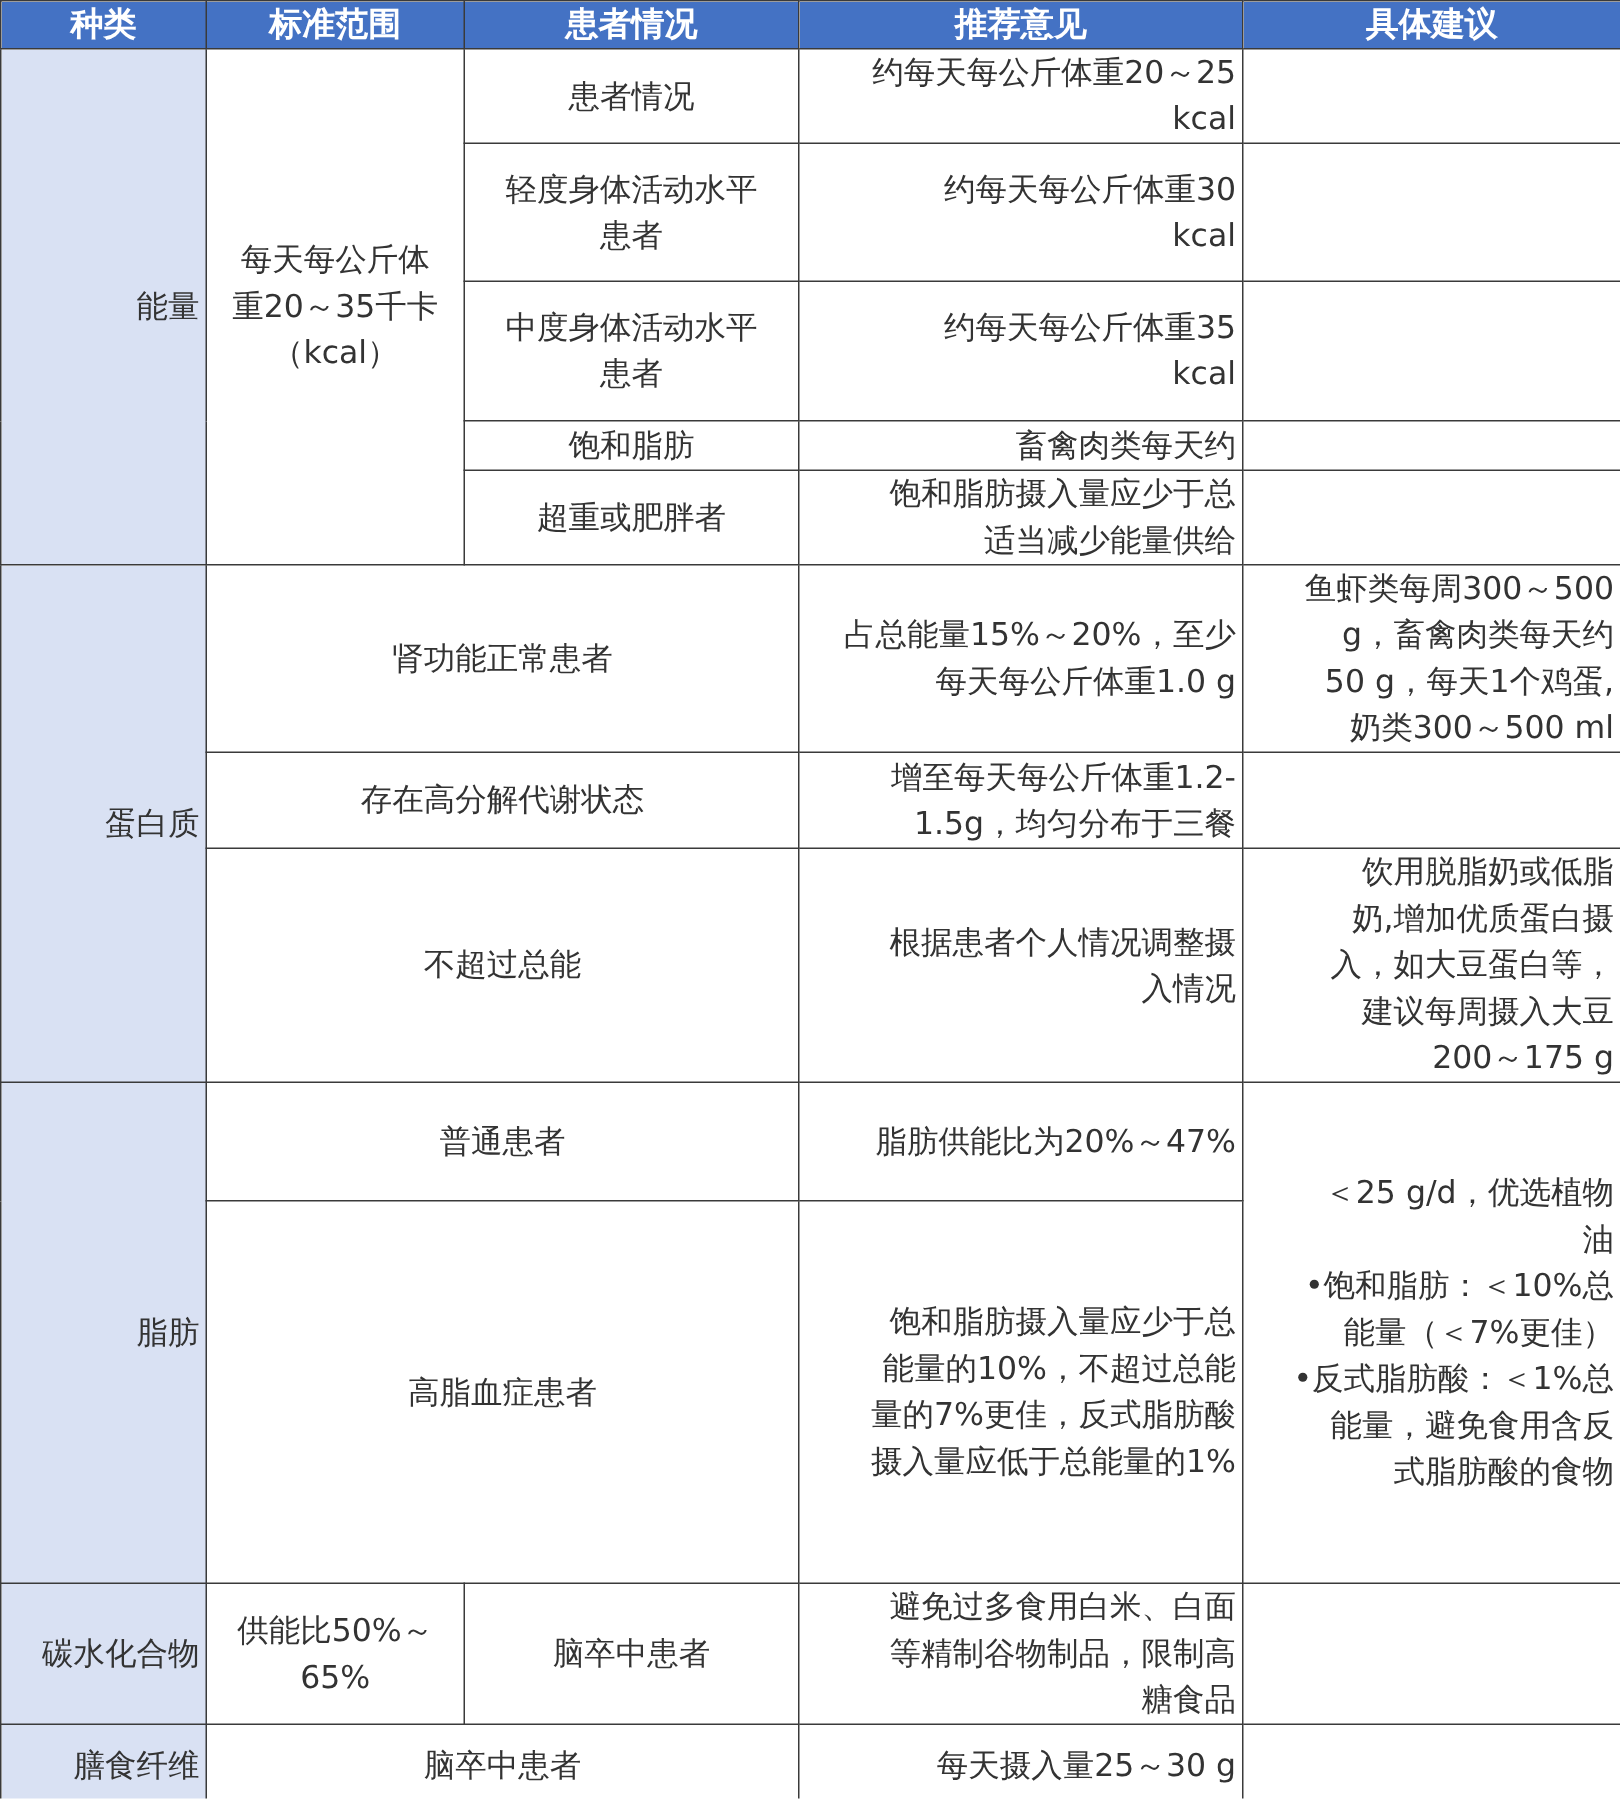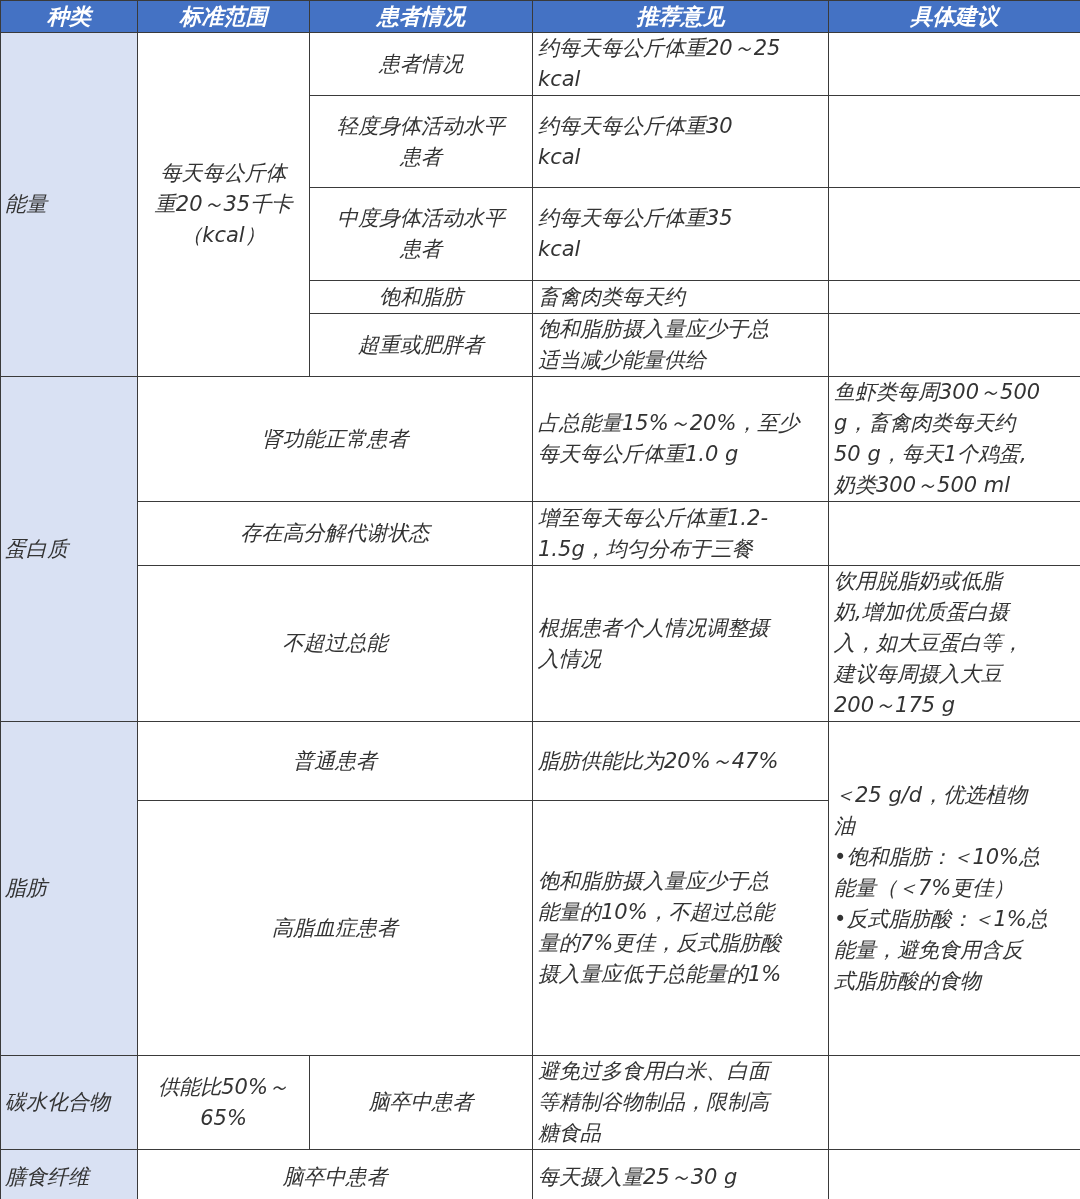--- a/index.html
+++ b/index.html
@@ -13,7 +13,7 @@
     font-size:21px;
     line-height:31px;
   }
-  td, th { border:1.5px solid #3a3a3a; padding:0 4px; vertical-align:middle; overflow:hidden;font-style:italic; }
+  td, th { border:1.5px solid #3a3a3a; padding:0 4px; vertical-align:middle; overflow:hidden; }
   th {
     background:#4472c4;
     color:#ffffff;

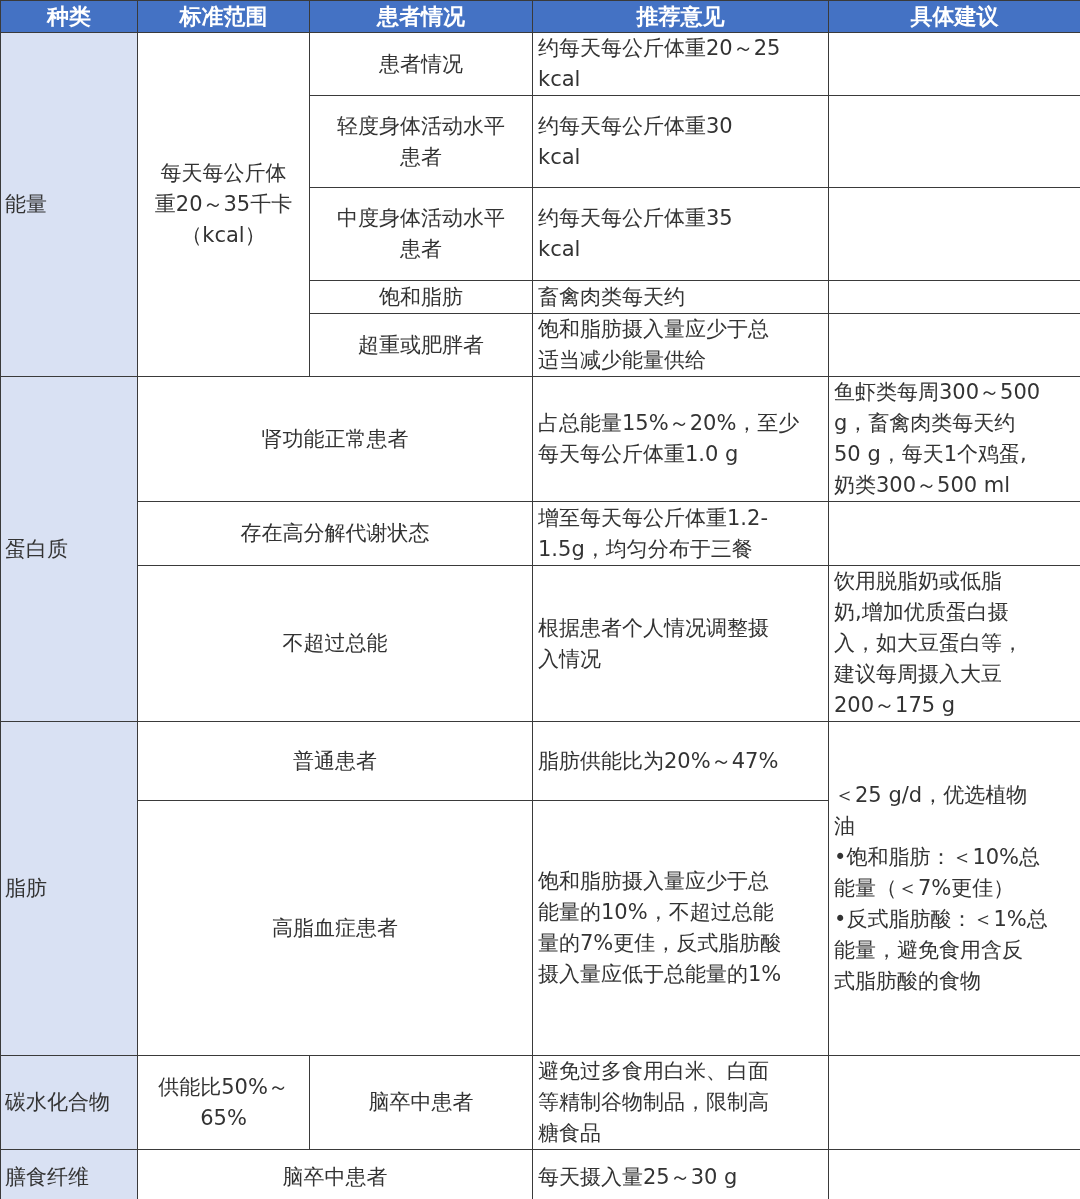--- a/index.html
+++ b/index.html
@@ -25,7 +25,7 @@
   }
   td.cat { background:#d9e1f3; text-align:left; }
   td.c { text-align:center; }
-  td.l { text-align:left; padding-left:5px; }
+  td.l { text-align:right; padding-left:5px; }
   .pre { white-space:pre-line; }
 </style>
 </head>

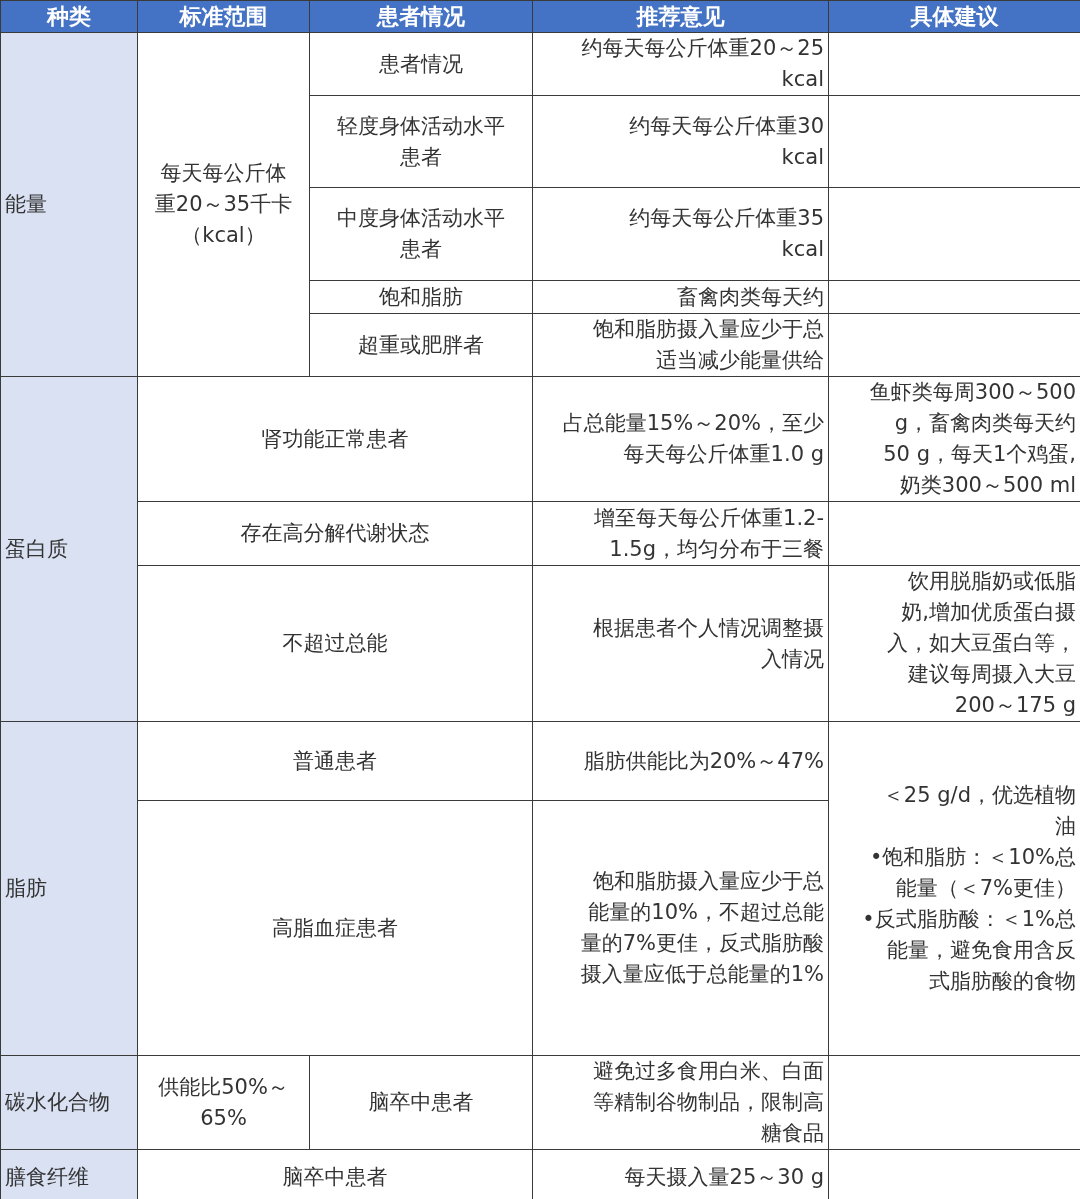--- a/index.html
+++ b/index.html
@@ -23,7 +23,7 @@
     line-height:30px;
     text-align:center;
   }
-  td.cat { background:#d9e1f3; text-align:left; }
+  td.cat { background:#d9e1f3; text-align:right; }
   td.c { text-align:center; }
   td.l { text-align:right; padding-left:5px; }
   .pre { white-space:pre-line; }

